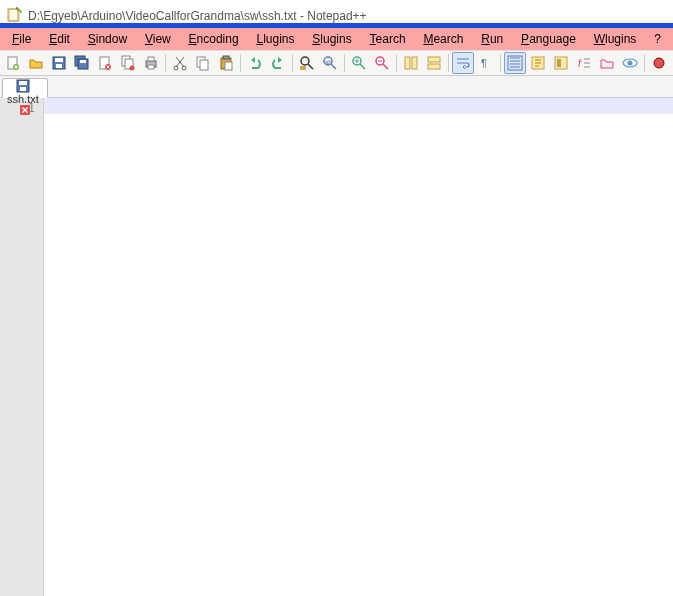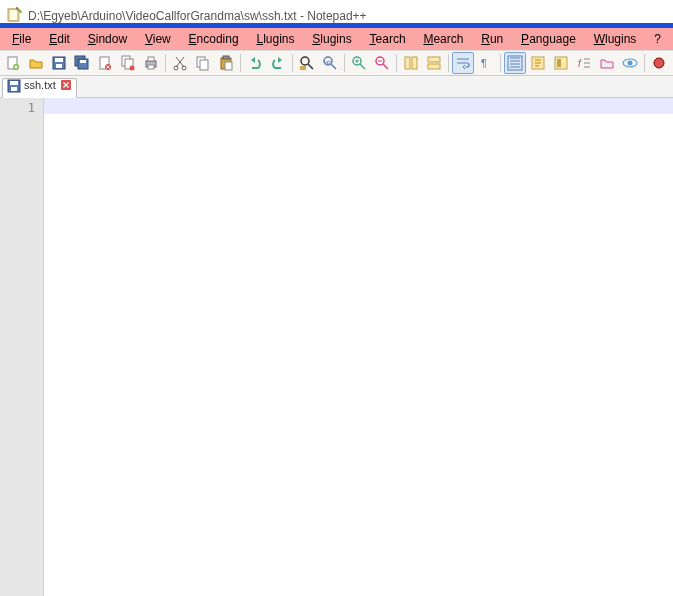--- a/index.html
+++ b/index.html
@@ -81,10 +81,12 @@
   border-bottom: 1px solid #fff;
   border-radius: 3px 3px 0 0;
   display: flex;
+  align-items: center;
   padding: 0 4px;
   margin-left: 2px;
   position: relative;
   top: 1px;
+  flex-direction: column;
 }
 .tab .tab-icon { width: 14px; height: 14px; margin-right: 3px; }
 .tab .tab-label { font-size: 11px; color: #333; margin-right: 4px; }

